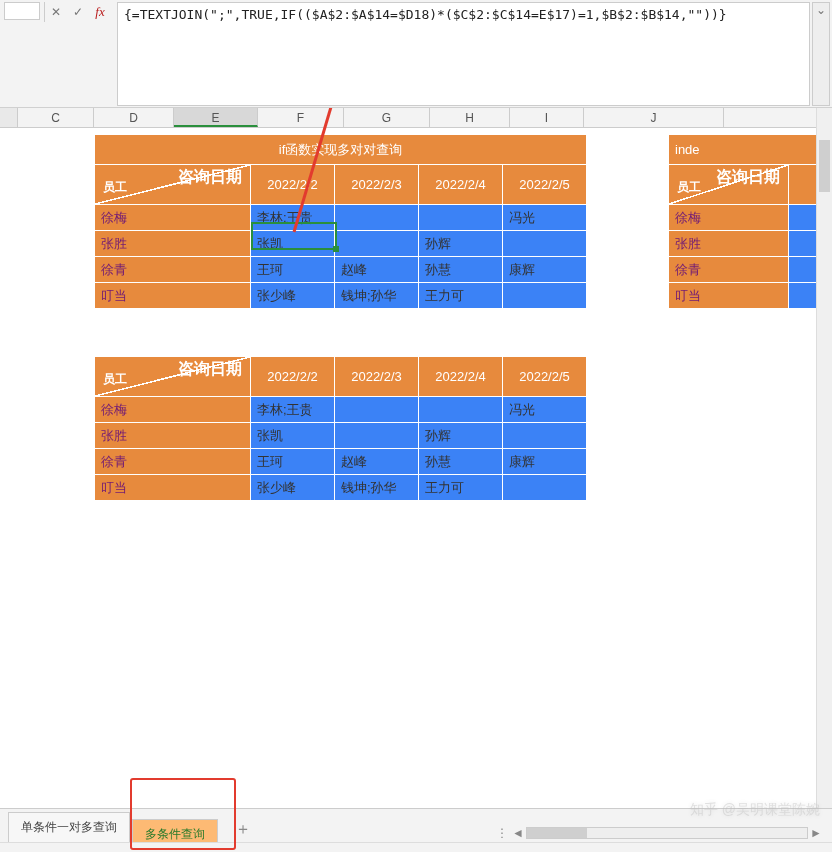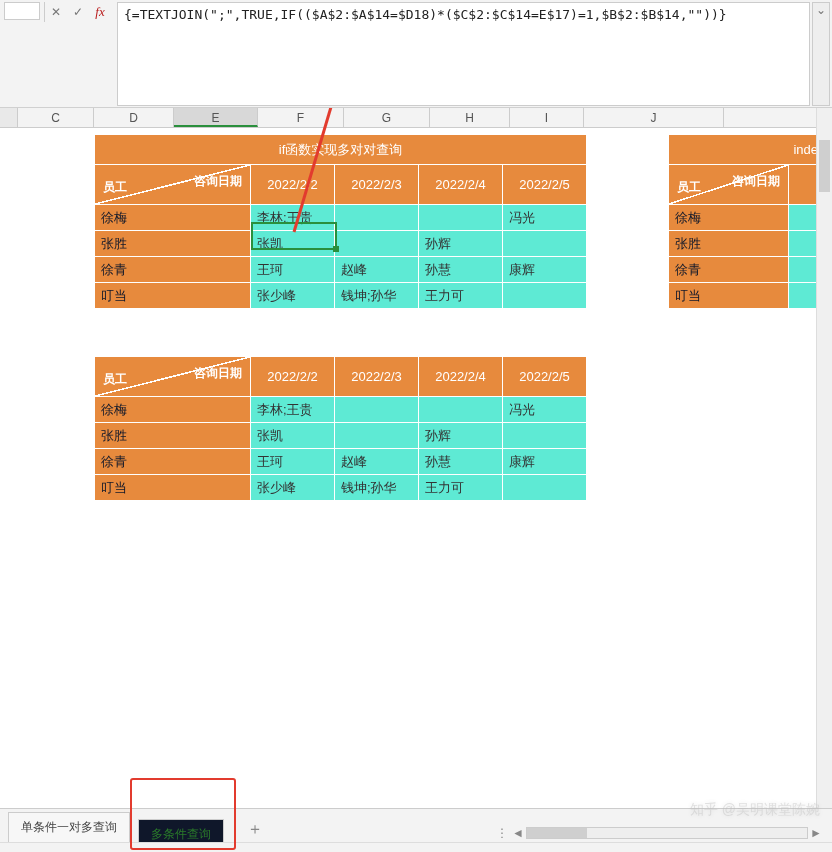--- a/index.html
+++ b/index.html
@@ -357,7 +357,7 @@
     <table class="tbl tbl-right" style="left:650px; top:6px;">
       <tbody>
           <tr>
-            <th class="title" colspan="2" style="text-align:right;padding-right:0;">inde</th>
+            <th class="title" colspan="2" style="text-align:left;padding-right:0;">inde</th>
           </tr>
       <tr>
         <th class="hdr-diag">

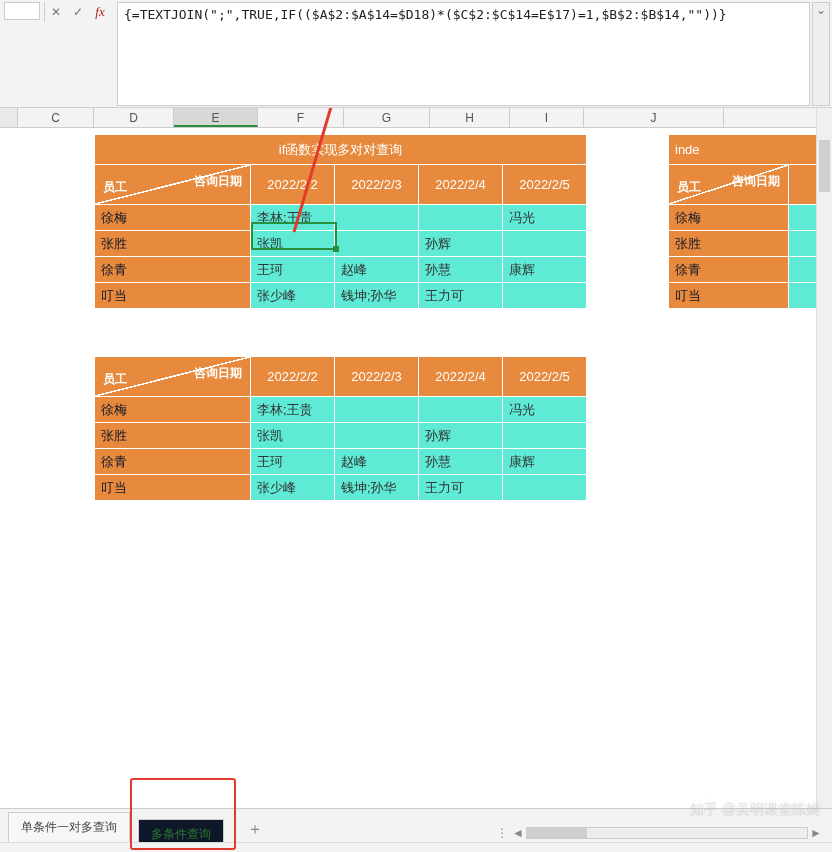--- a/index.html
+++ b/index.html
@@ -125,7 +125,7 @@
     position:absolute; left:0; top:0; width:100%; height:100%;
     background: linear-gradient(to bottom right, transparent 49%, #fff 49%, #fff 51%, transparent 51%);
   }
-  .tbl .hdr-diag .top   { position:absolute; right:8px; top:8px; font-size:12px;}
+  .tbl .hdr-diag .top   { position:absolute; right:8px; top:2px; font-size:16px;}
   .tbl .hdr-diag .bot   { position:absolute; left:8px; bottom:8px; font-size:12px;}
   .tbl .rowlab { background:#e78a3d; color:#0f172a; width:156px; }
   .tbl .cell   { background:#5eead4; color:#333; width:84px; }

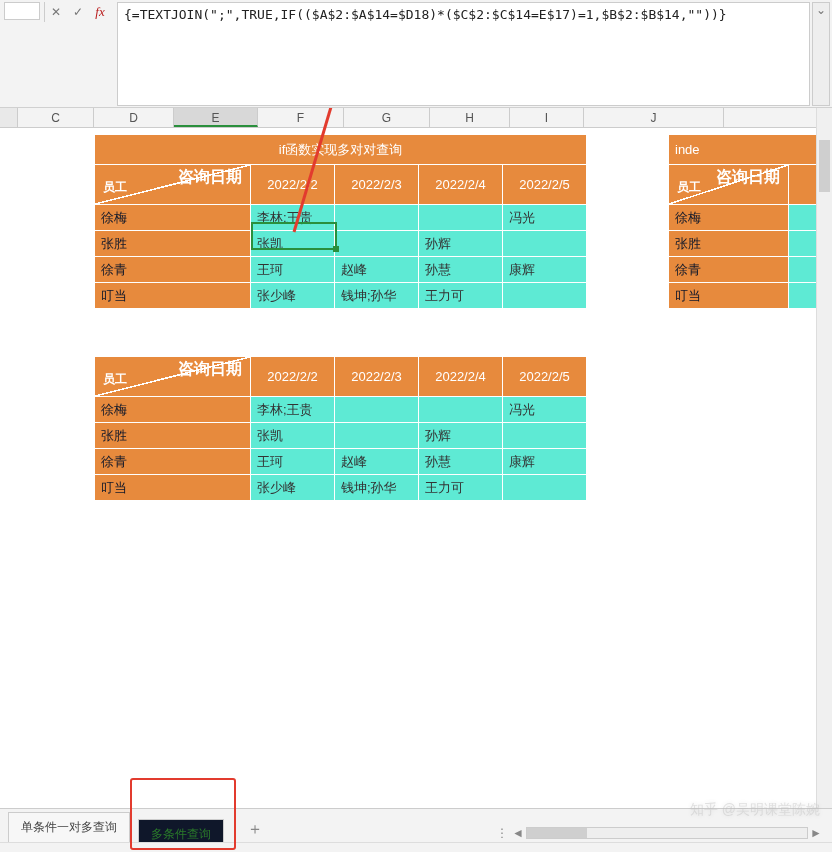--- a/index.html
+++ b/index.html
@@ -127,7 +127,7 @@
   }
   .tbl .hdr-diag .top   { position:absolute; right:8px; top:2px; font-size:16px;}
   .tbl .hdr-diag .bot   { position:absolute; left:8px; bottom:8px; font-size:12px;}
-  .tbl .rowlab { background:#e78a3d; color:#0f172a; width:156px; }
+  .tbl .rowlab { background:#e78a3d; color:#701a75; width:156px; }
   .tbl .cell   { background:#5eead4; color:#333; width:84px; }
 
   .tbl.tbl-right .rowlab { width:120px; }

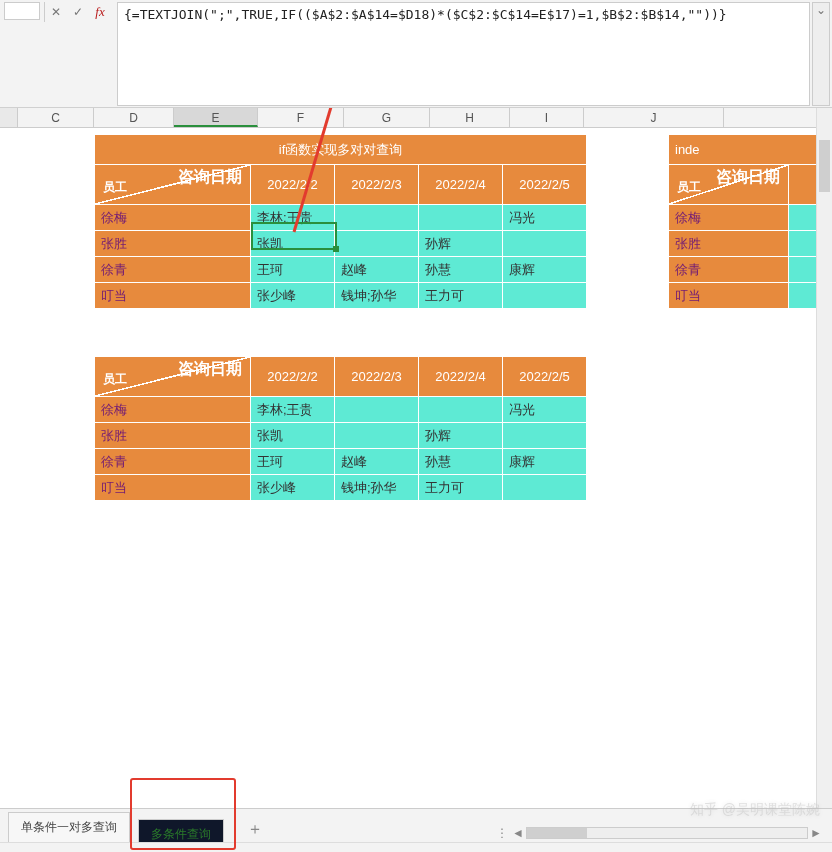--- a/index.html
+++ b/index.html
@@ -128,7 +128,7 @@
   .tbl .hdr-diag .top   { position:absolute; right:8px; top:2px; font-size:16px;}
   .tbl .hdr-diag .bot   { position:absolute; left:8px; bottom:8px; font-size:12px;}
   .tbl .rowlab { background:#e78a3d; color:#701a75; width:156px; }
-  .tbl .cell   { background:#5eead4; color:#333; width:84px; }
+  .tbl .cell   { background:#3b82f6; color:#333; width:84px; }
 
   .tbl.tbl-right .rowlab { width:120px; }
   .tbl.tbl-right .hdr-diag { width:120px; }

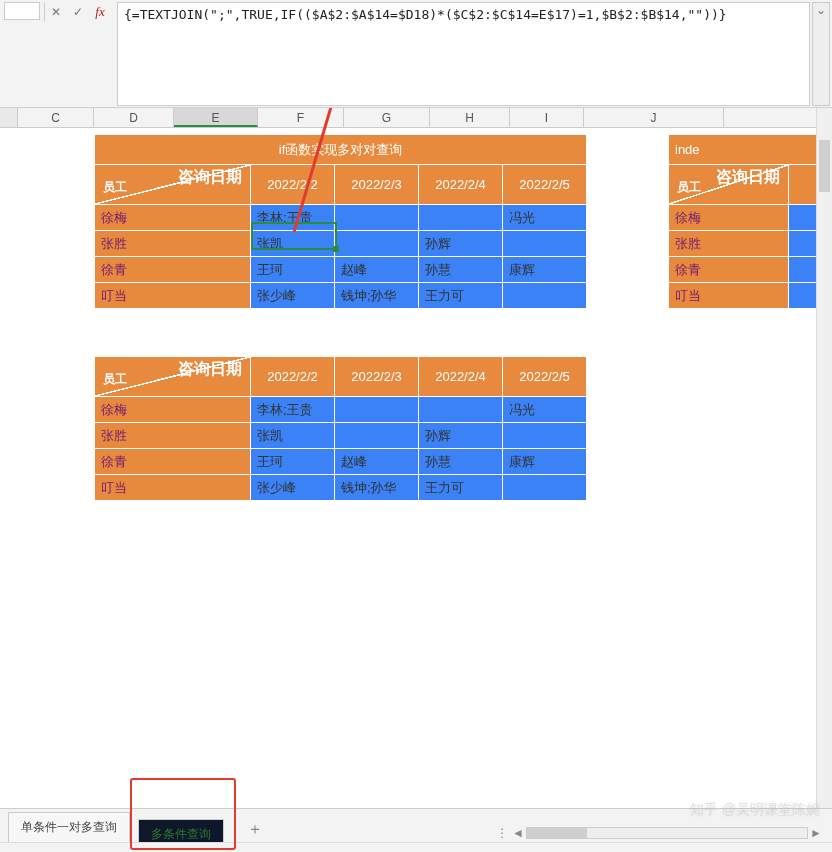--- a/index.html
+++ b/index.html
@@ -168,7 +168,7 @@
     border:1px solid #ccc;
     border-bottom:none;
     background:#f7f7f7;
-    margin-right:8px;
+    margin-right:2px;
     color:#444;
     font-size:12px;
   }

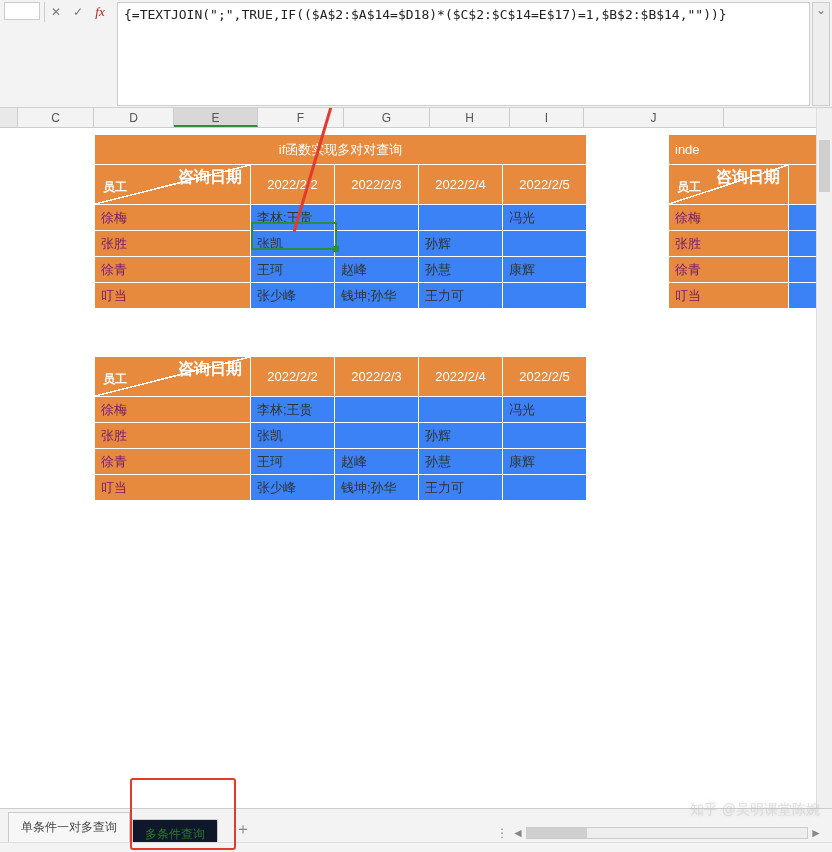--- a/index.html
+++ b/index.html
@@ -173,7 +173,7 @@
     font-size:12px;
   }
   .sheet-tab.active {
-    background:#0f172a;
+    background:#fdba74;
     color:#2a7a2a;
     border-bottom:2px solid #a21caf;
     position:relative; top:9px;

